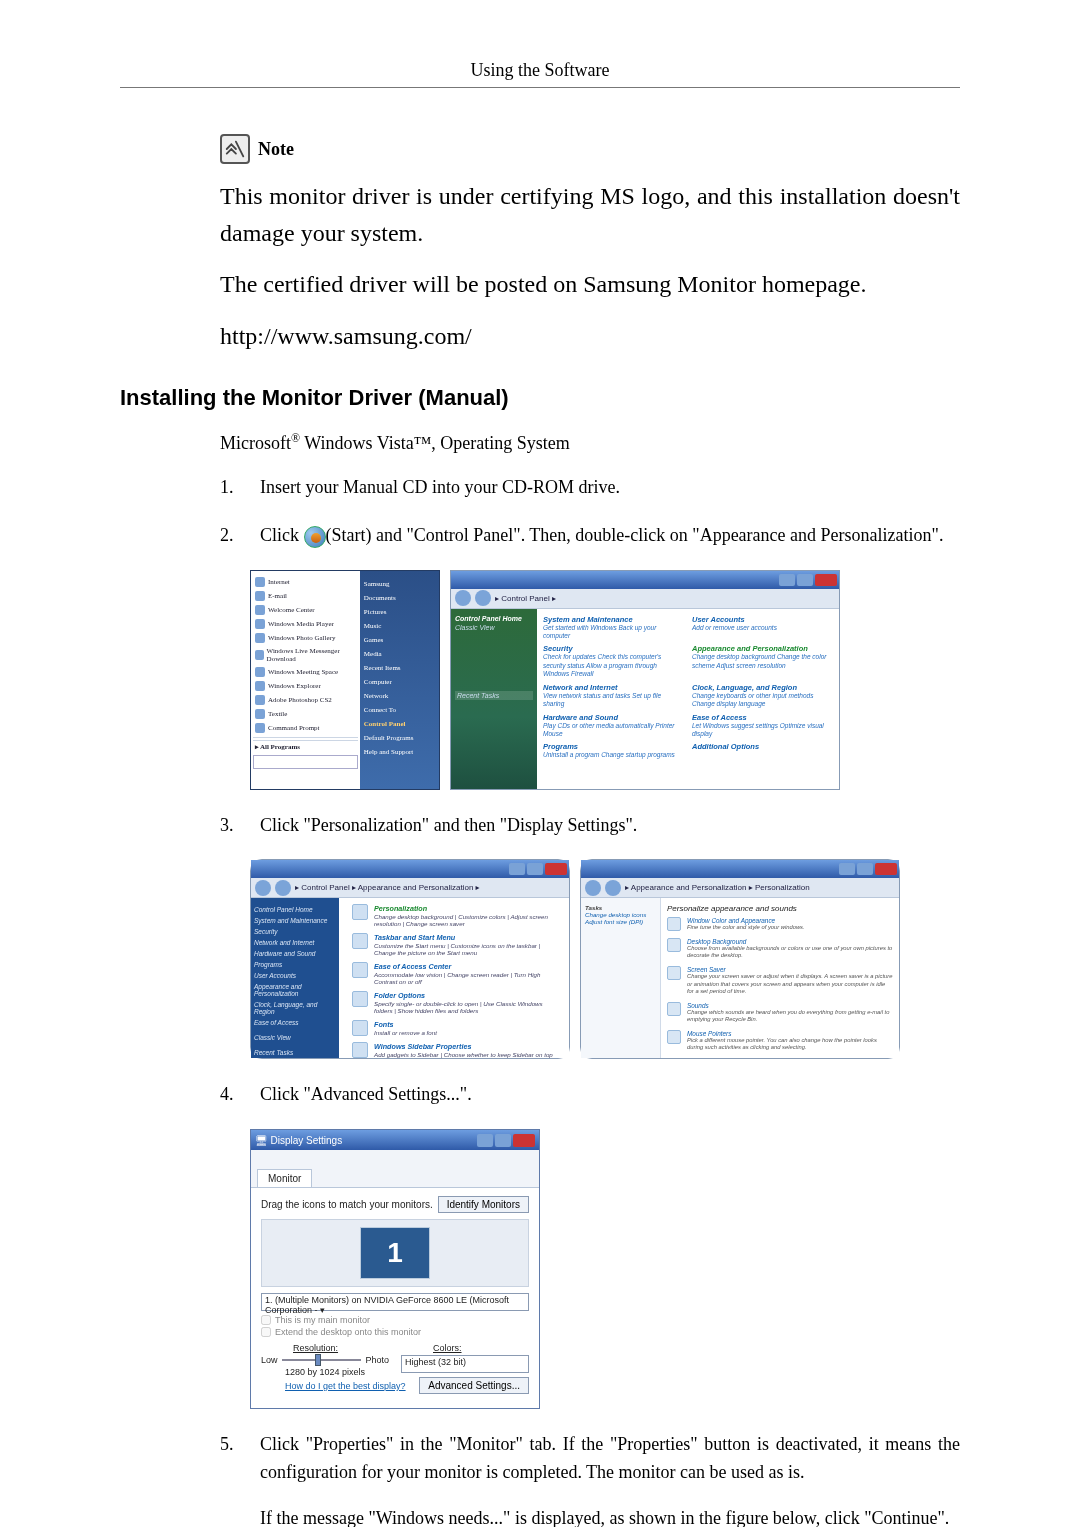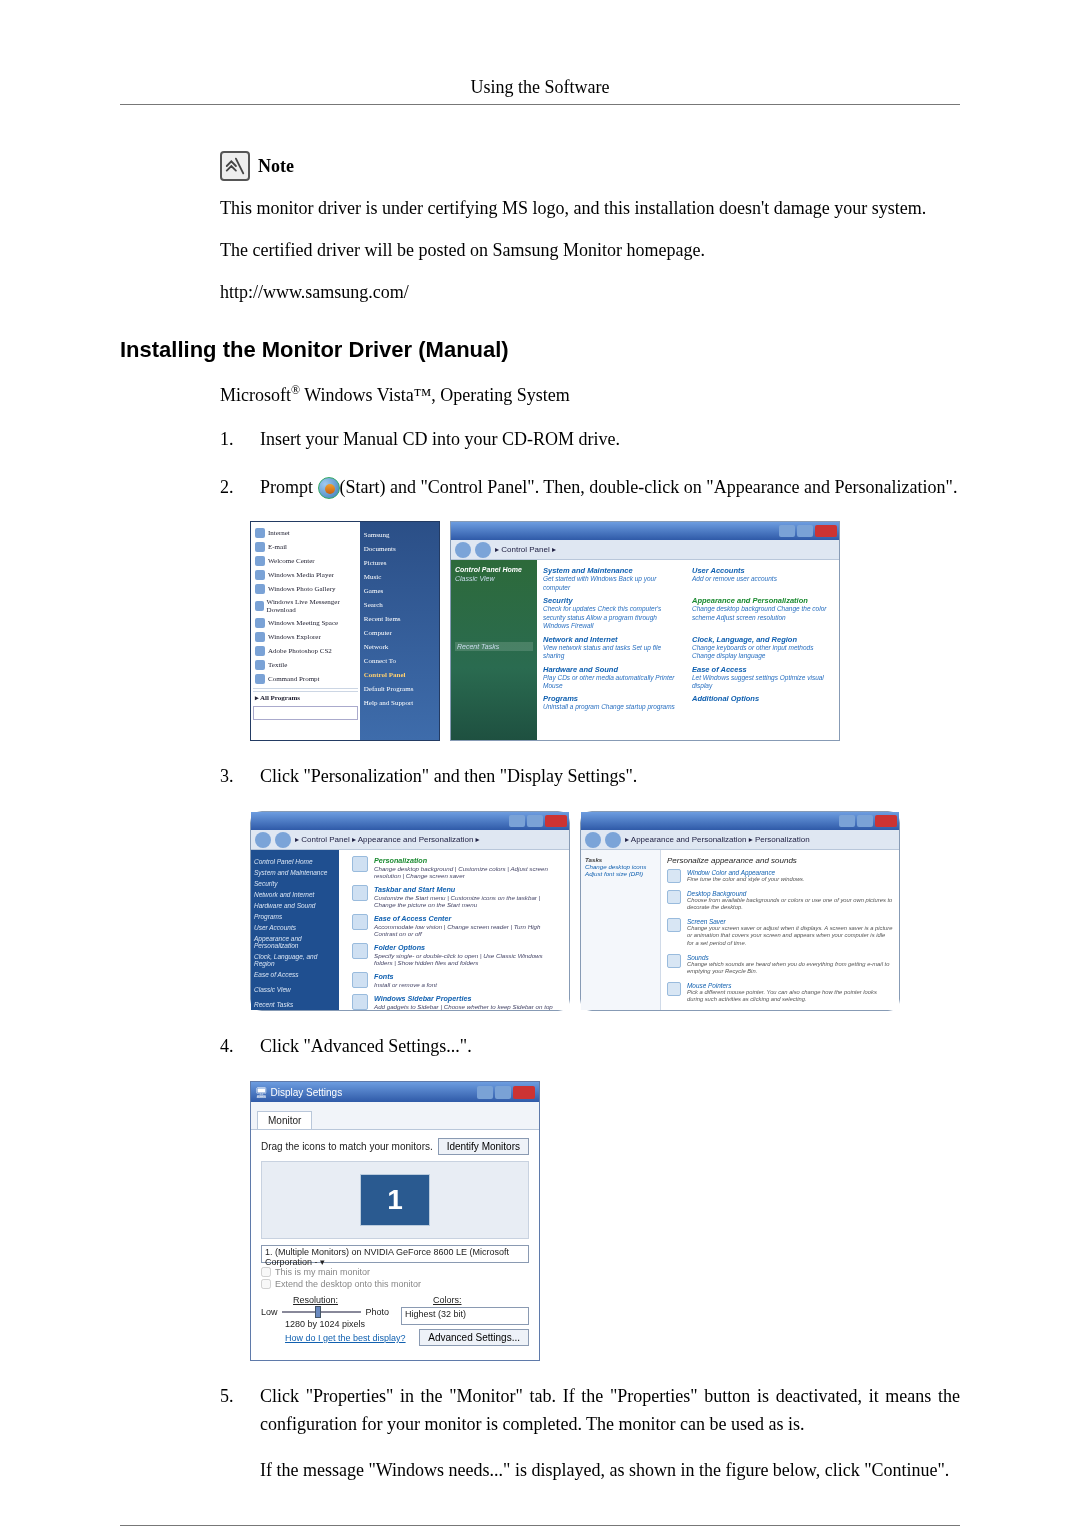--- a/index.html
+++ b/index.html
@@ -16,7 +16,6 @@
     text-align: center;
     padding: 60px 0 6px;
     font-size: 18px;
-    margin-top: 17px;
   }
   .note-block {
     margin-top: 46px;

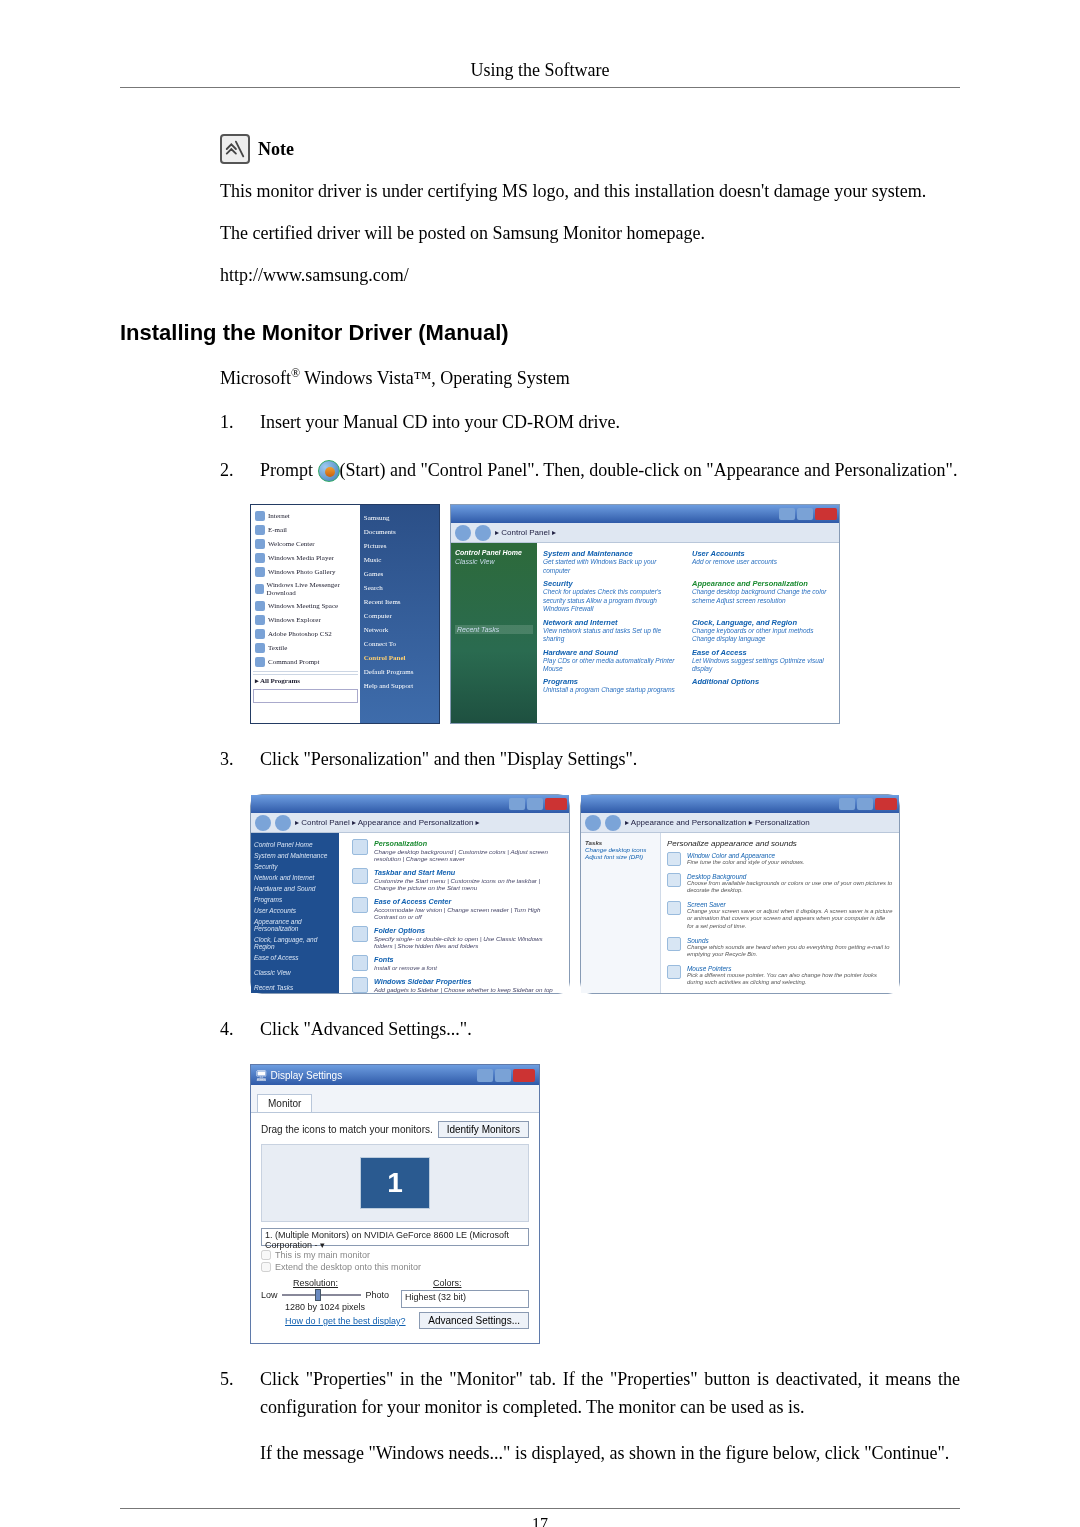--- a/index.html
+++ b/index.html
@@ -30,7 +30,7 @@
   }
   .note-icon svg { width: 22px; height: 22px; }
   .note-label { font-weight: bold; font-size: 18px; }
-  .note-text { margin-top: 14px; font-size: 18px; line-height: 1.55; text-align: justify; }
+  .note-text { margin-top: 14px; font-size: 24px; line-height: 1.55; text-align: justify; }
   .note-text p { margin-bottom: 14px; }
   .section-title {
     font-family: Arial, Helvetica, sans-serif;

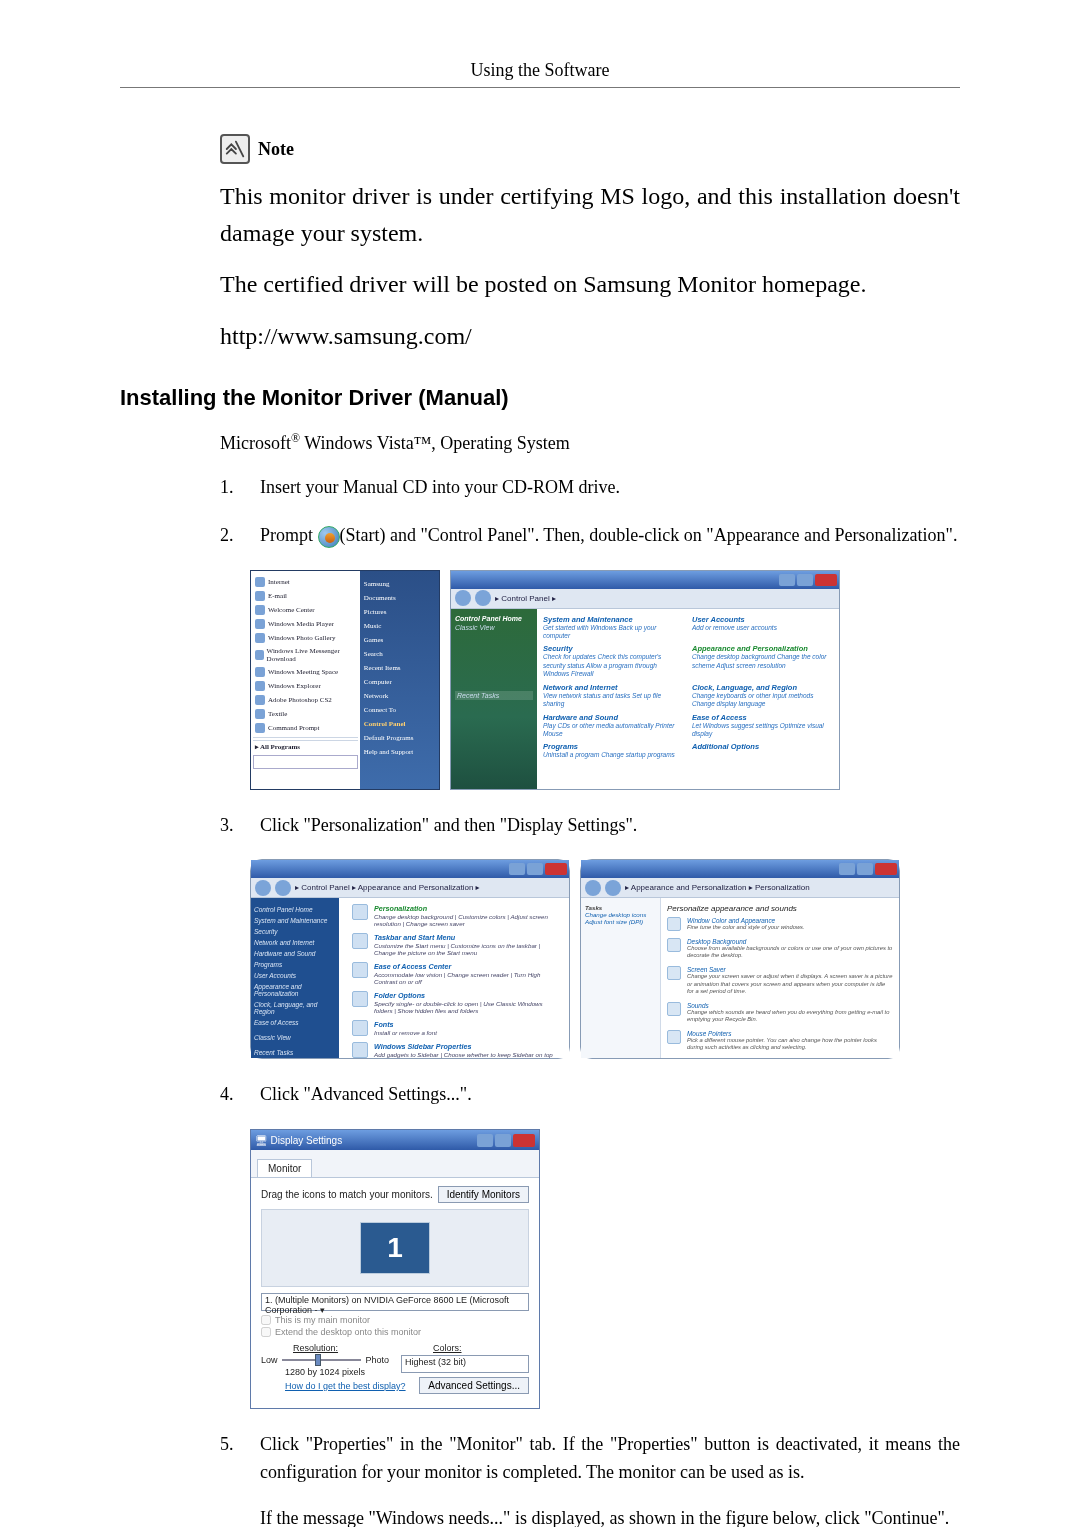--- a/index.html
+++ b/index.html
@@ -260,7 +260,7 @@
   <li>
     <span class="num">2.</span>
     <span class="body">
-      <span>Prompt </span><span class="start-icon"></span><span>(Start) and "Control Panel". Then, double-click on "Appearance and Personalization".</span>
+      <span>Click </span><span class="start-icon"></span><span>(Start) and "Control Panel". Then, double-click on "Appearance and Personalization".</span>
     </span>
   </li>
 </ol>

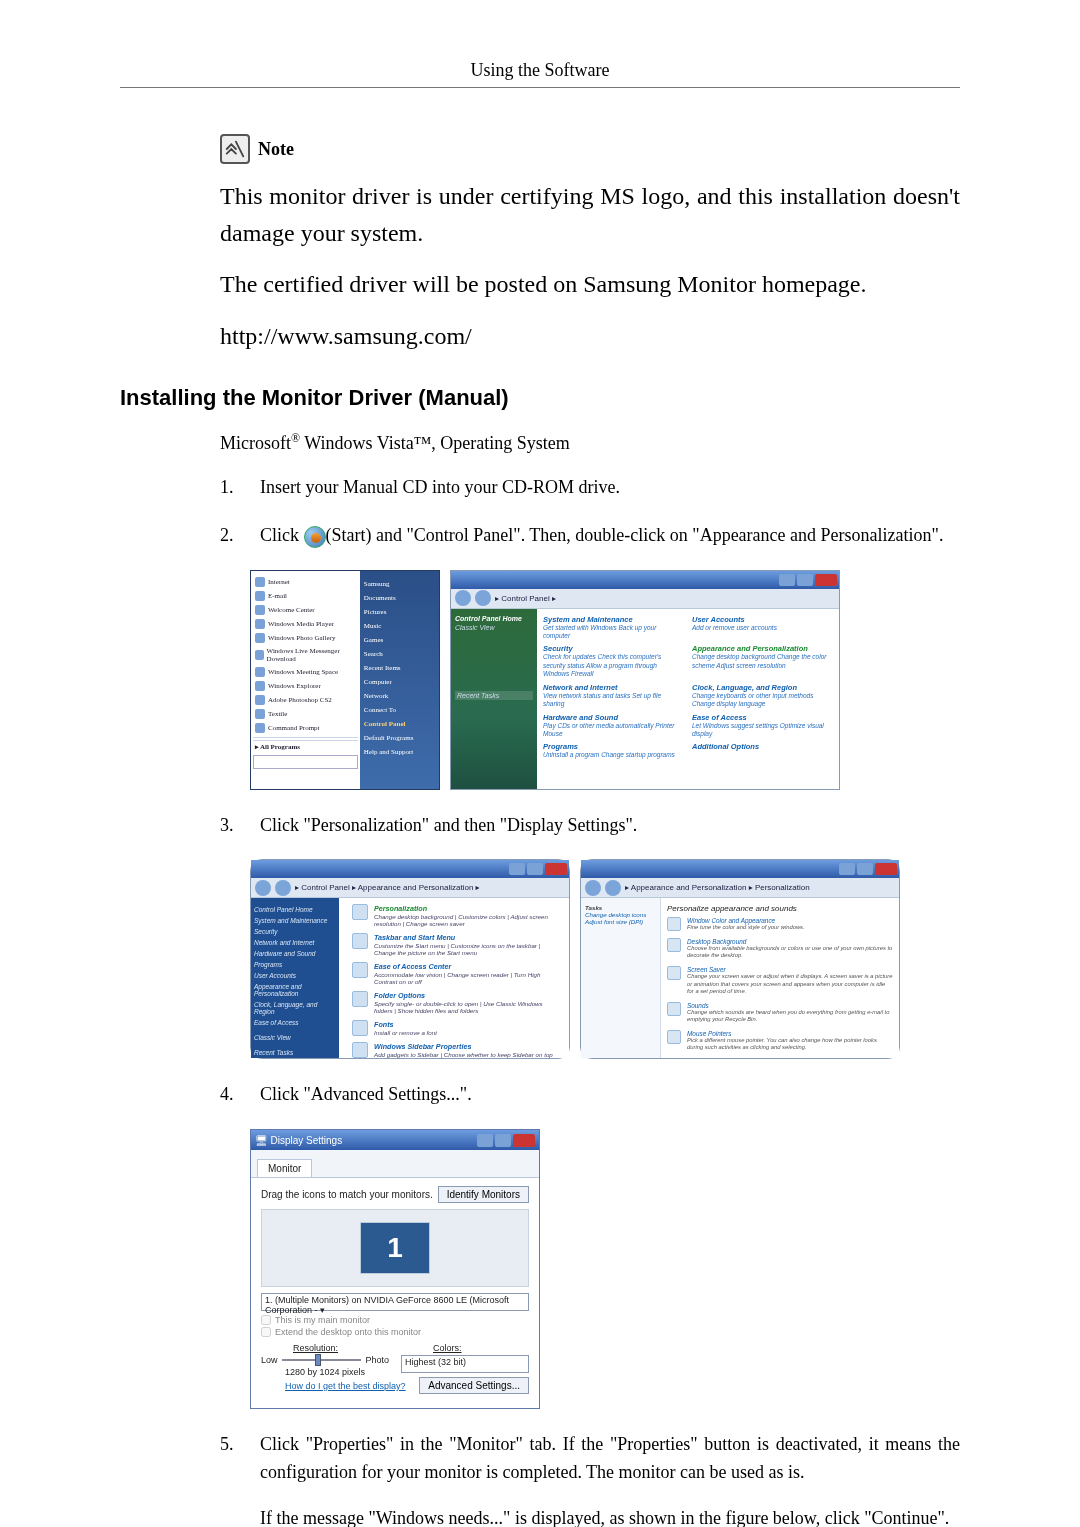--- a/index.html
+++ b/index.html
@@ -322,7 +322,7 @@
         <div>Pictures</div>
         <div>Music</div>
         <div>Games</div>
-        <div>Search</div>
+        <div>Media</div>
         <div>Recent Items</div>
         <div>Computer</div>
         <div>Network</div>

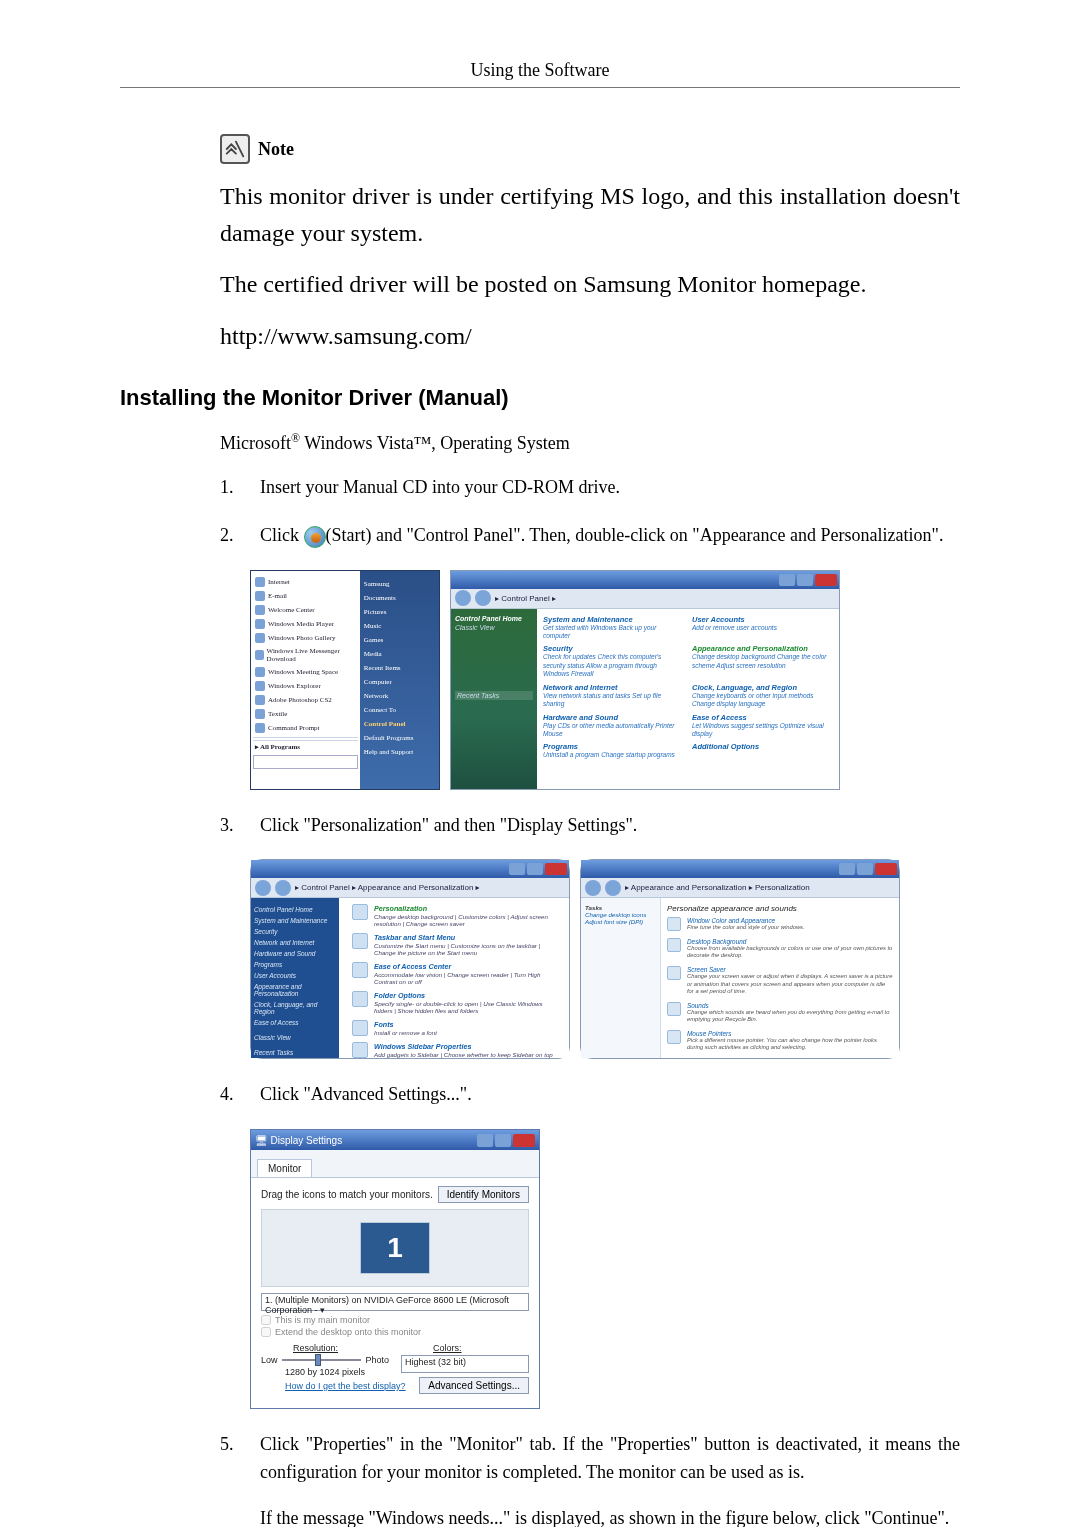--- a/index.html
+++ b/index.html
@@ -176,7 +176,7 @@
   .ds-title .b { width: 22px; height: 13px; background: #c33; border-radius: 2px; }
   .ds-title .b.min, .ds-title .b.max { background: #7aa2d6; width: 16px; }
   .ds-tab {
-    height: 28px; display: flex; align-items: flex-end; padding: 0 6px;
+    height: 38px; display: flex; align-items: flex-end; padding: 0 6px;
     border-bottom: 1px solid #b9c7da;
   }
   .ds-tab span {

